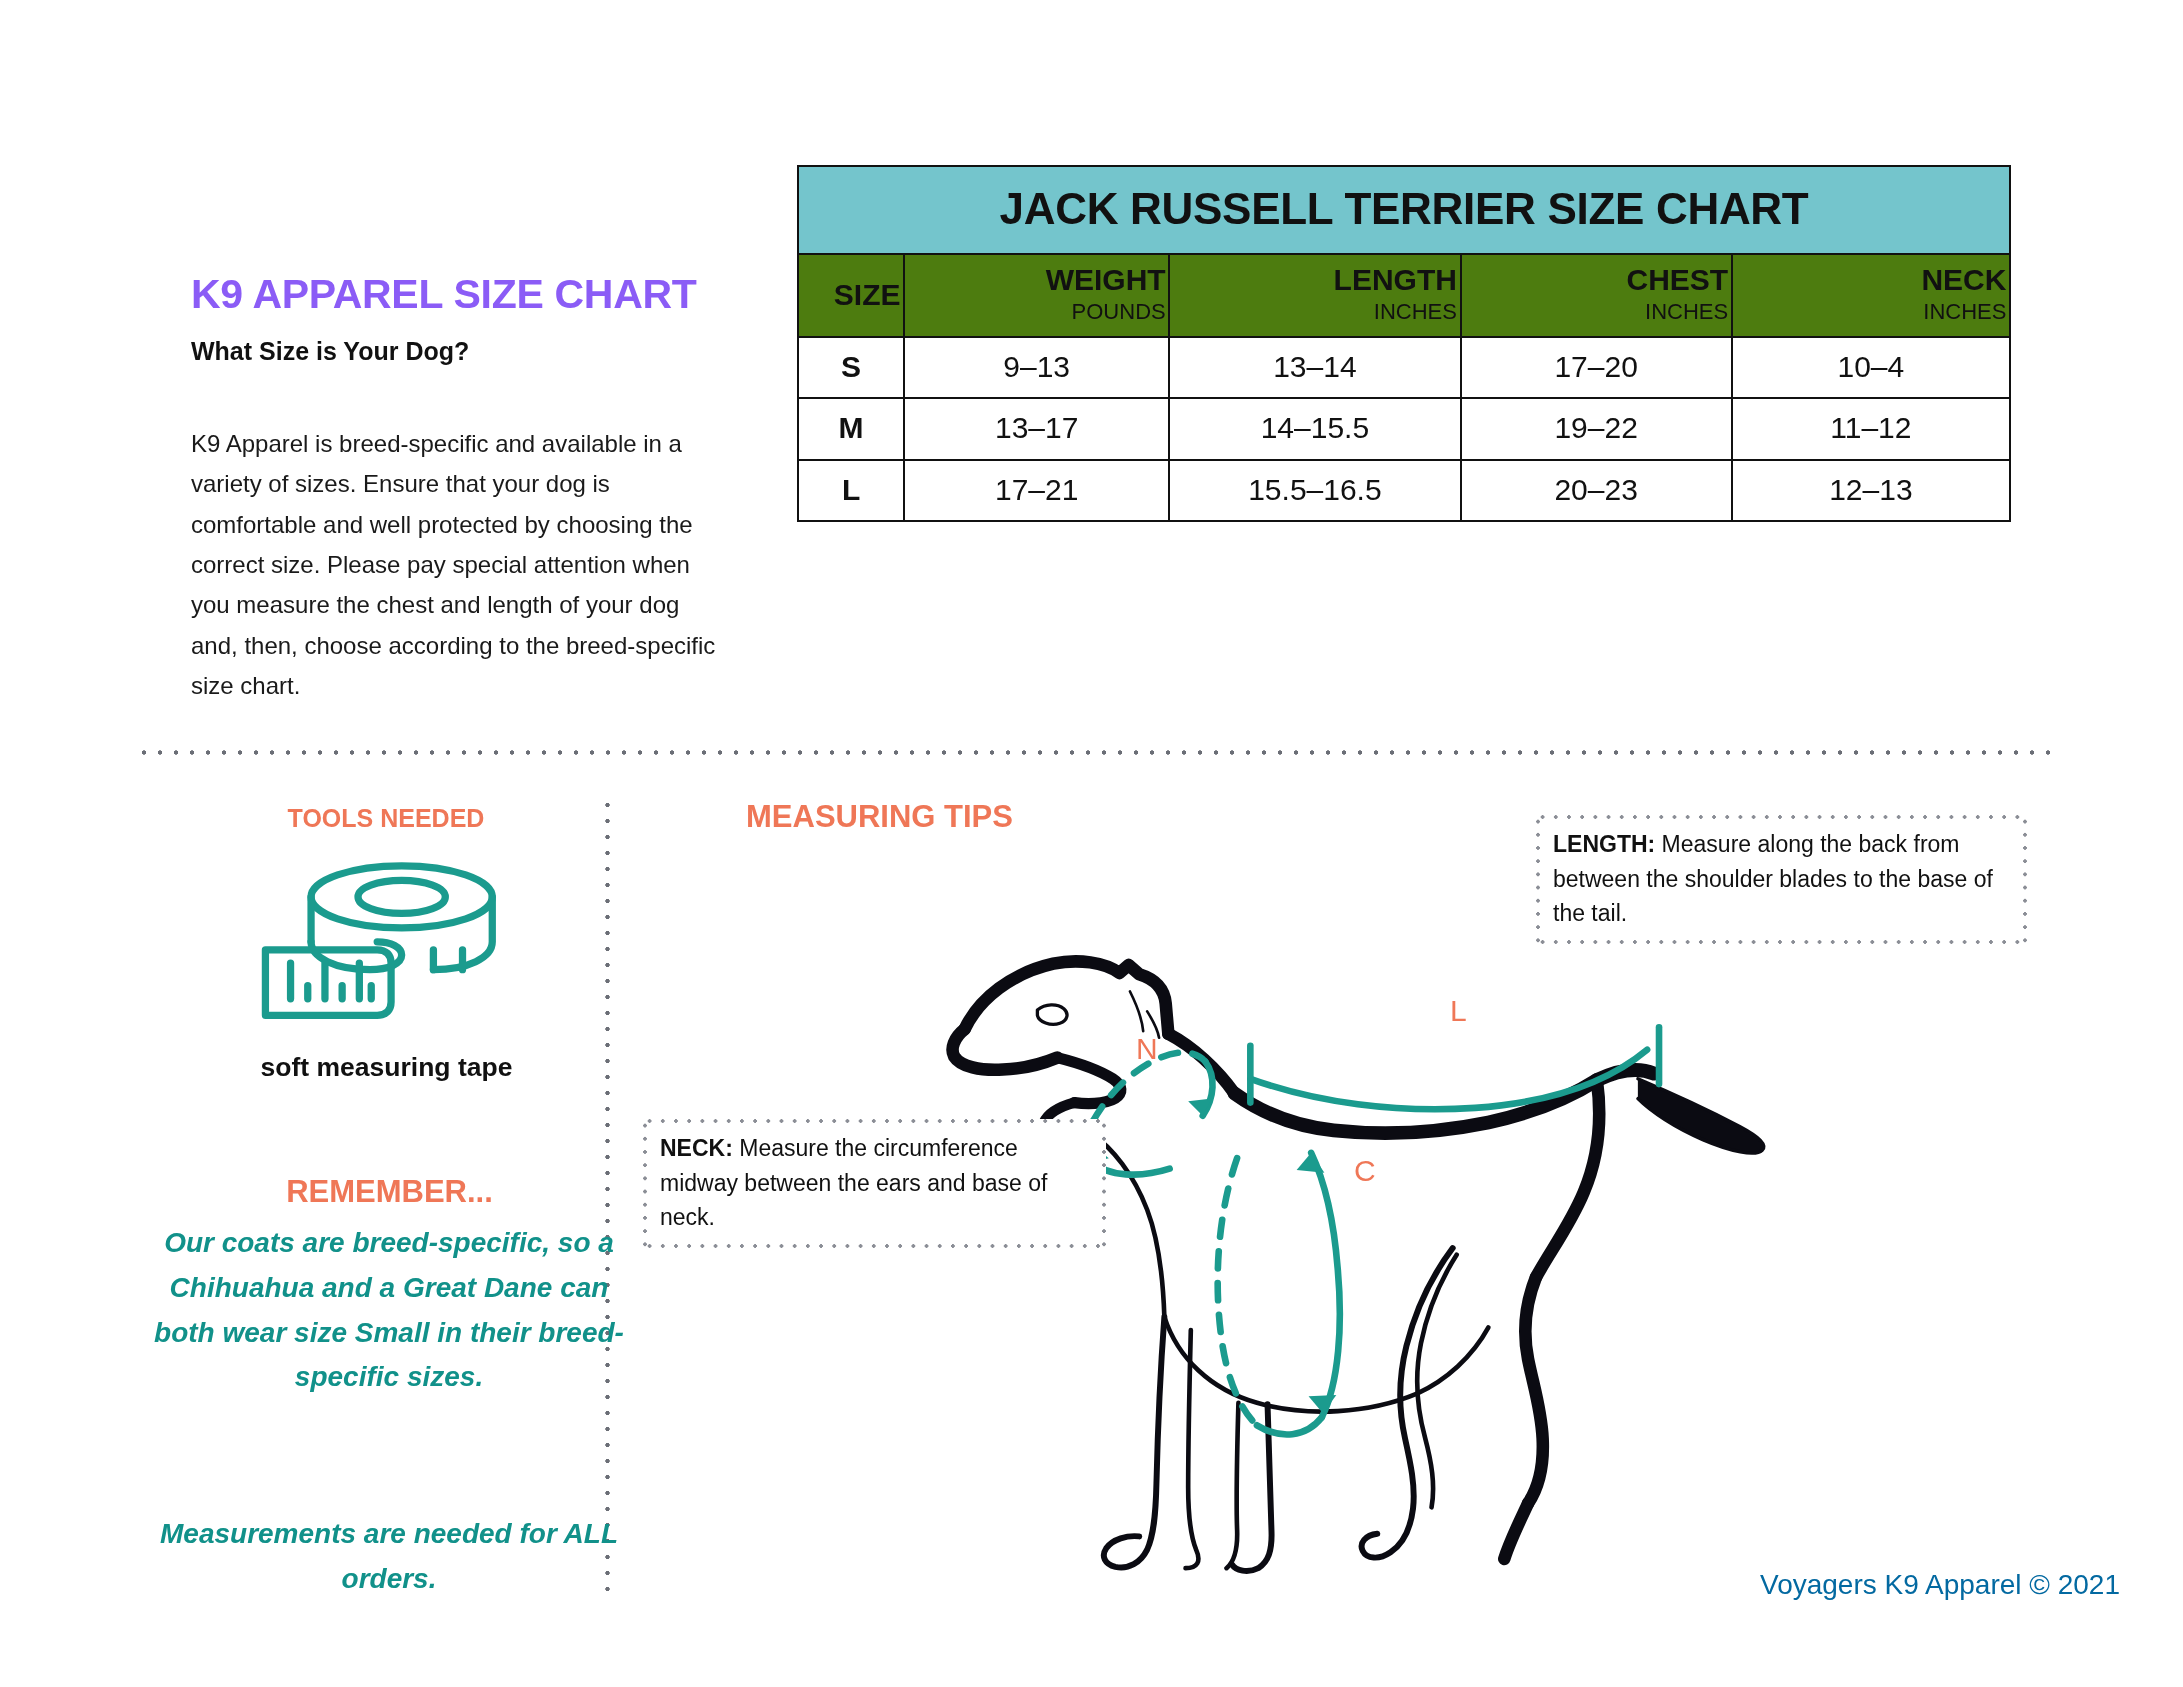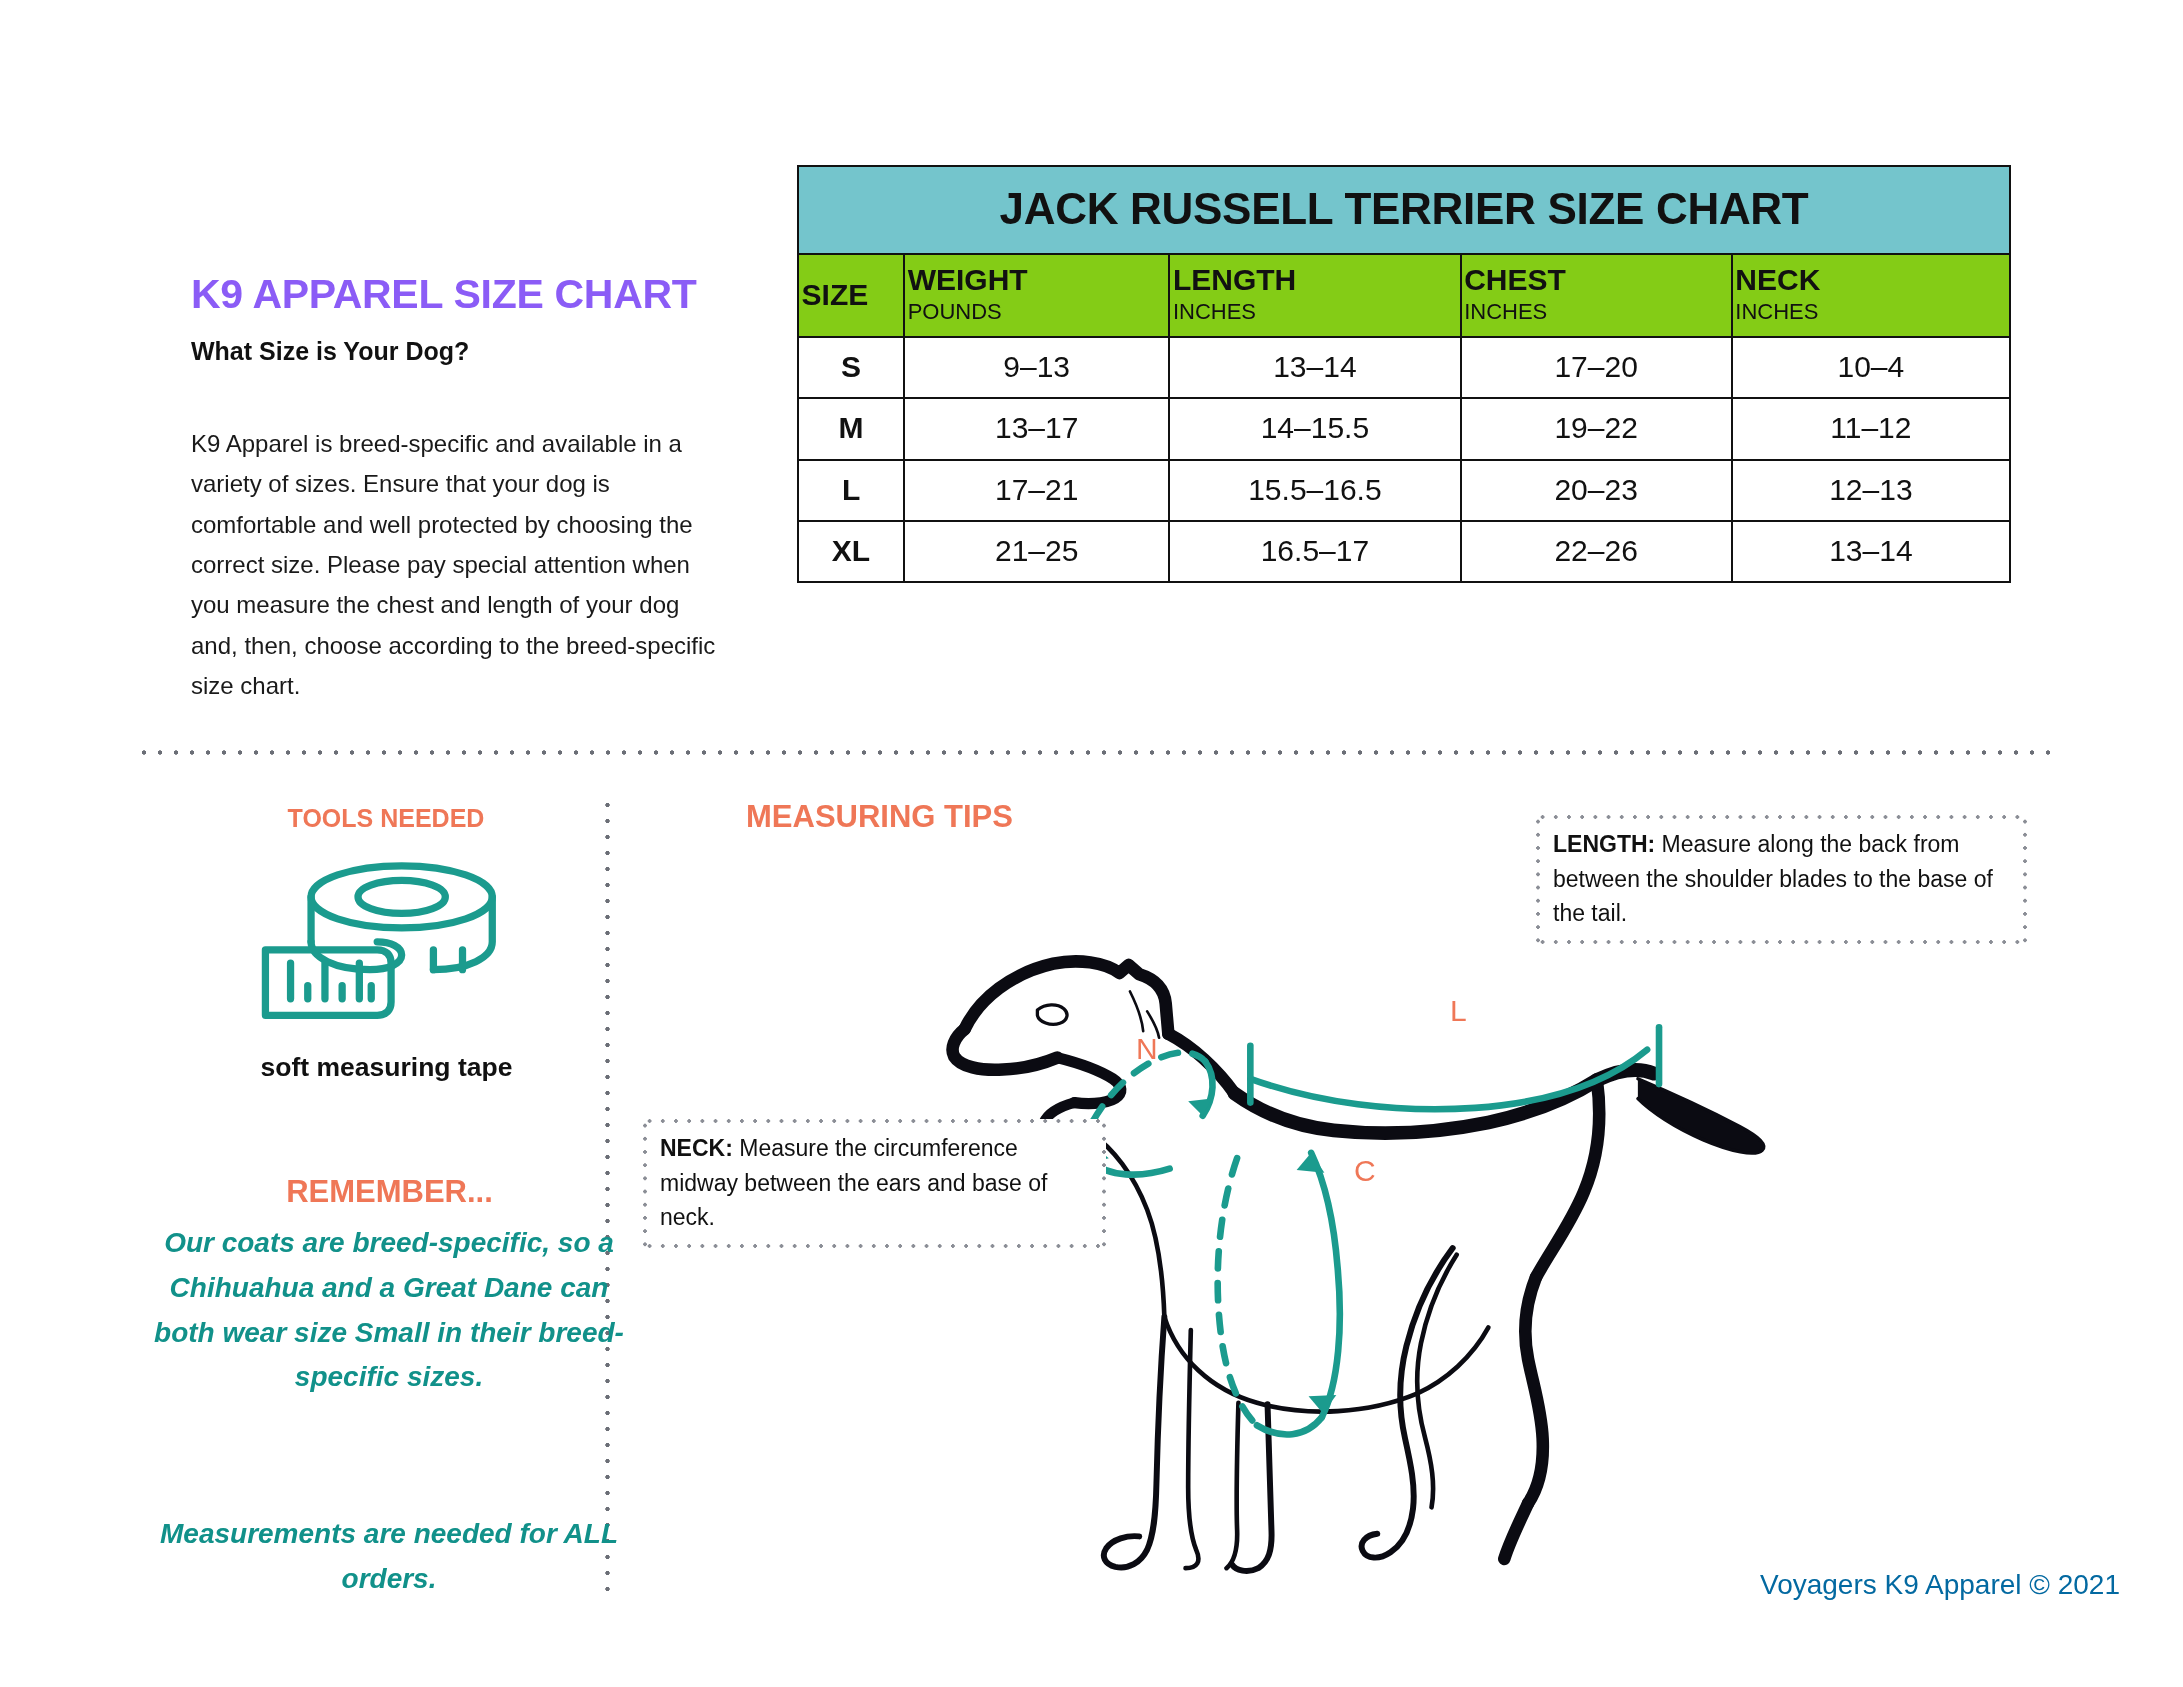--- a/index.html
+++ b/index.html
@@ -47,7 +47,7 @@
     background:#74c5cc; text-align:center; padding:17px 0 18.5px 0;
     font-size:44px; font-weight:700; color:#111; letter-spacing:-0.3px;
   }
-  .hdr-cell { text-align:left; padding:9.3px 2.6px 10.6px 2.6px; background:#84cc16; }
+  .hdr-cell { text-align:right; padding:9.3px 2.6px 10.6px 2.6px; background:#4d7c0f; }
   .hdr-main { font-size:30px; font-weight:700; color:#111; line-height:1.08; }
   .hdr-sub { font-size:22px; font-weight:400; color:#111; line-height:1.25; margin-top:2px; }
   .data-cell {

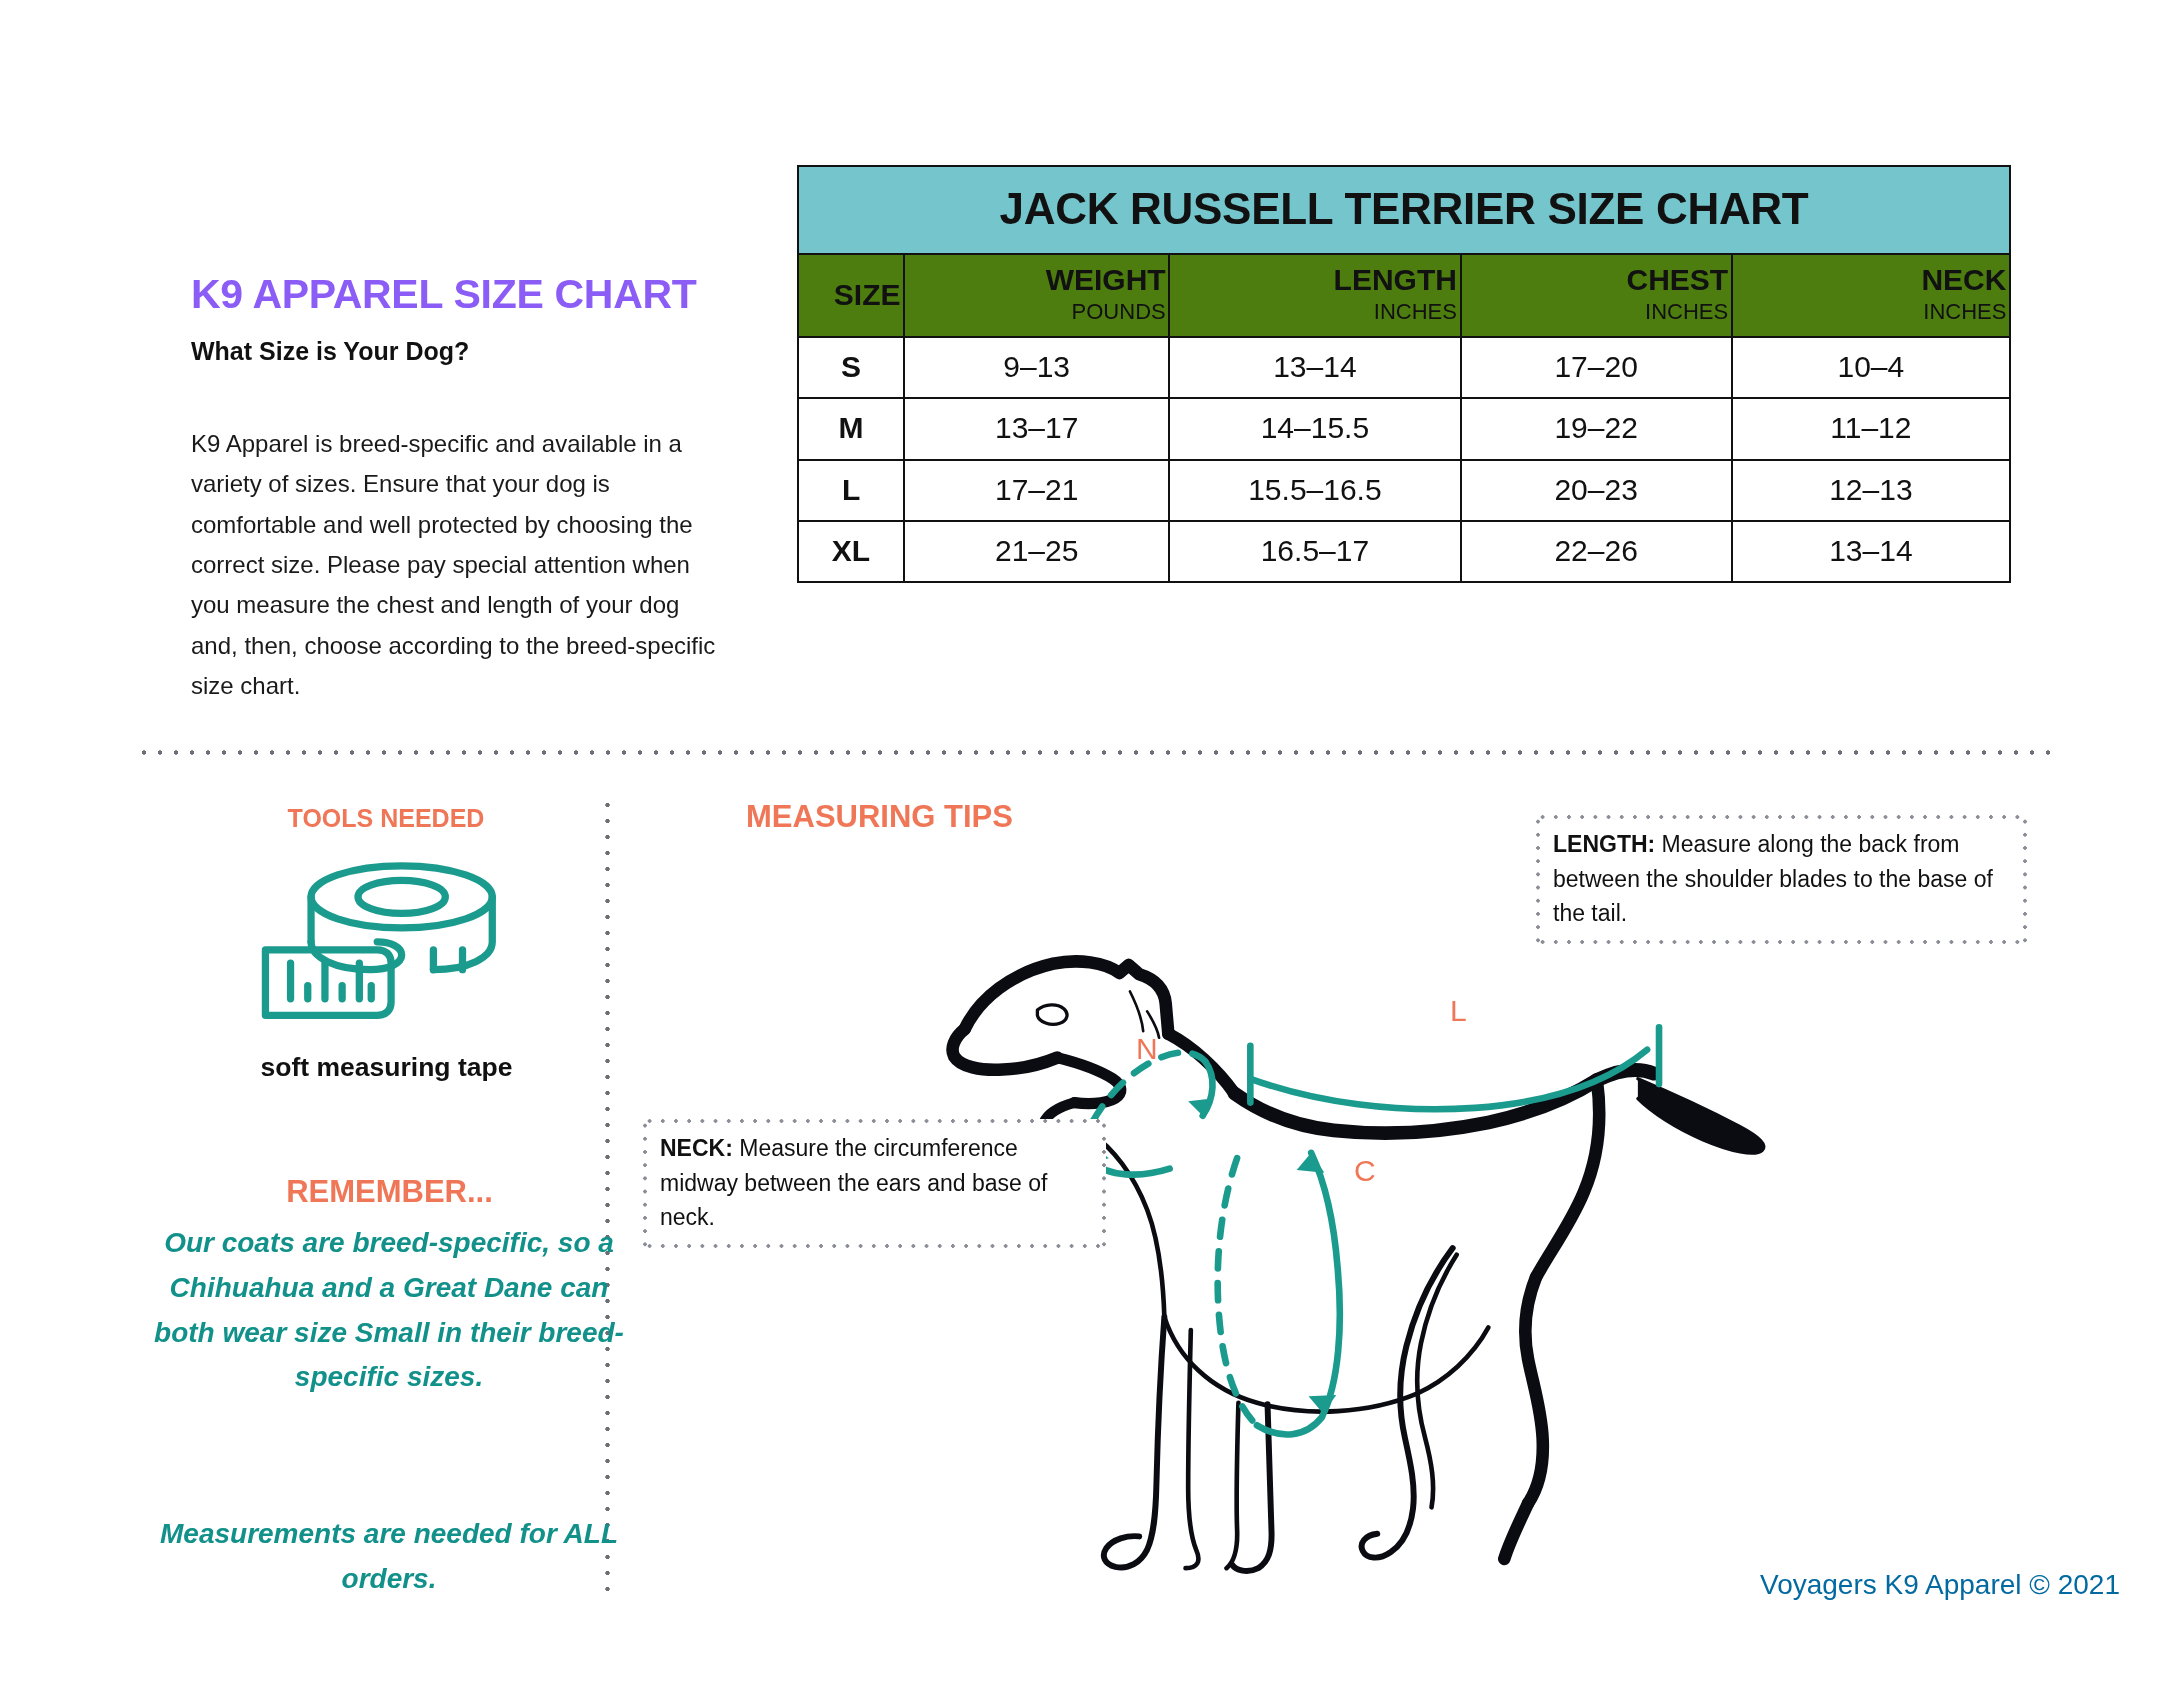--- a/index.html
+++ b/index.html
@@ -206,13 +206,6 @@
           <td class="data-cell">20–23</td>
           <td class="data-cell">12–13</td>
         </tr>
-        <tr>
-          <td class="data-cell size-col">XL</td>
-          <td class="data-cell">21–25</td>
-          <td class="data-cell">16.5–17</td>
-          <td class="data-cell">22–26</td>
-          <td class="data-cell">13–14</td>
-        </tr>
       </tbody>
     </table>
   </div>

